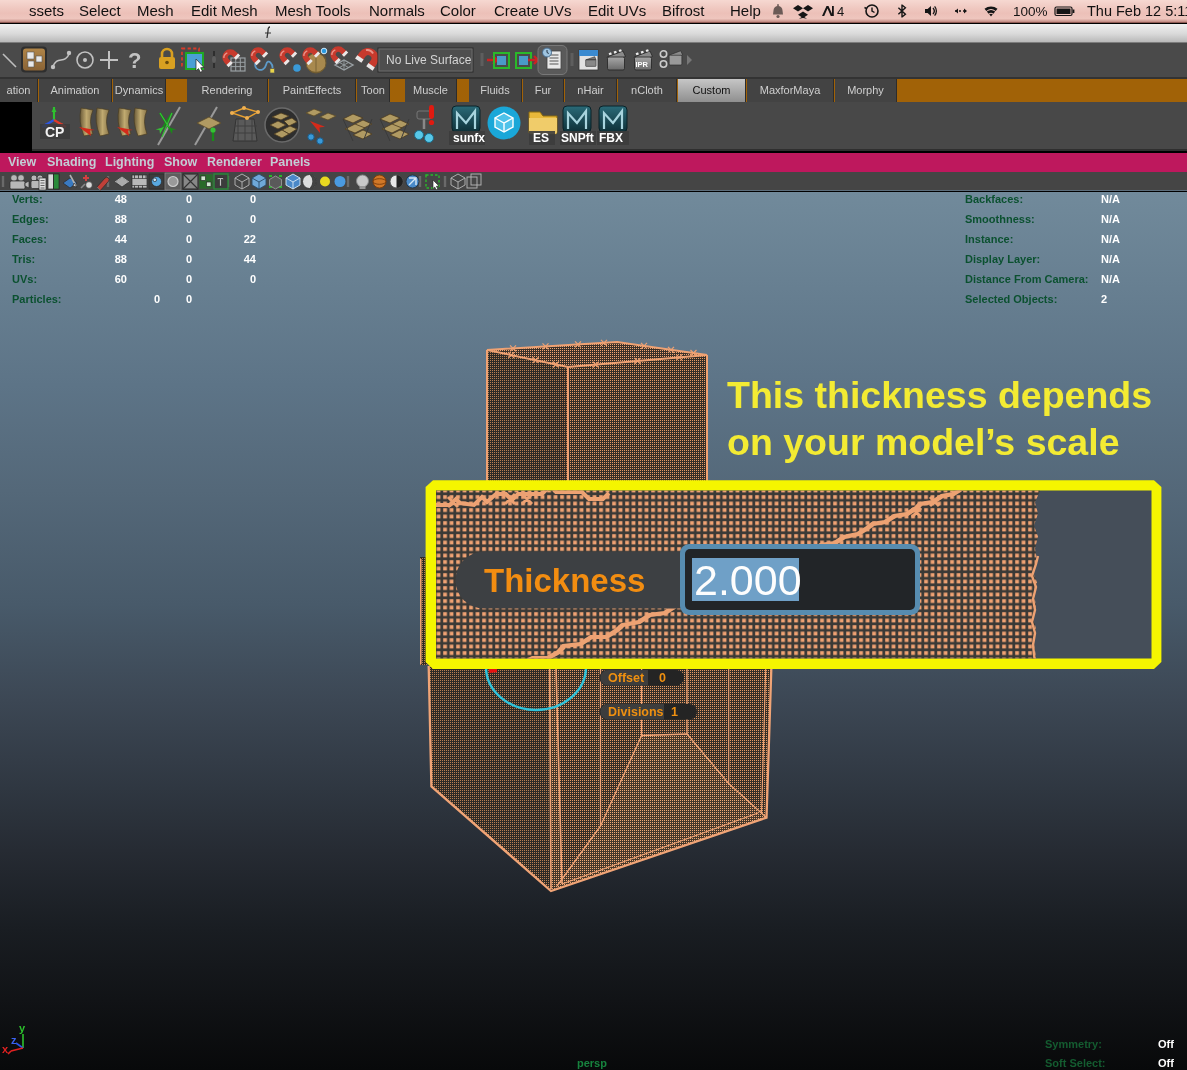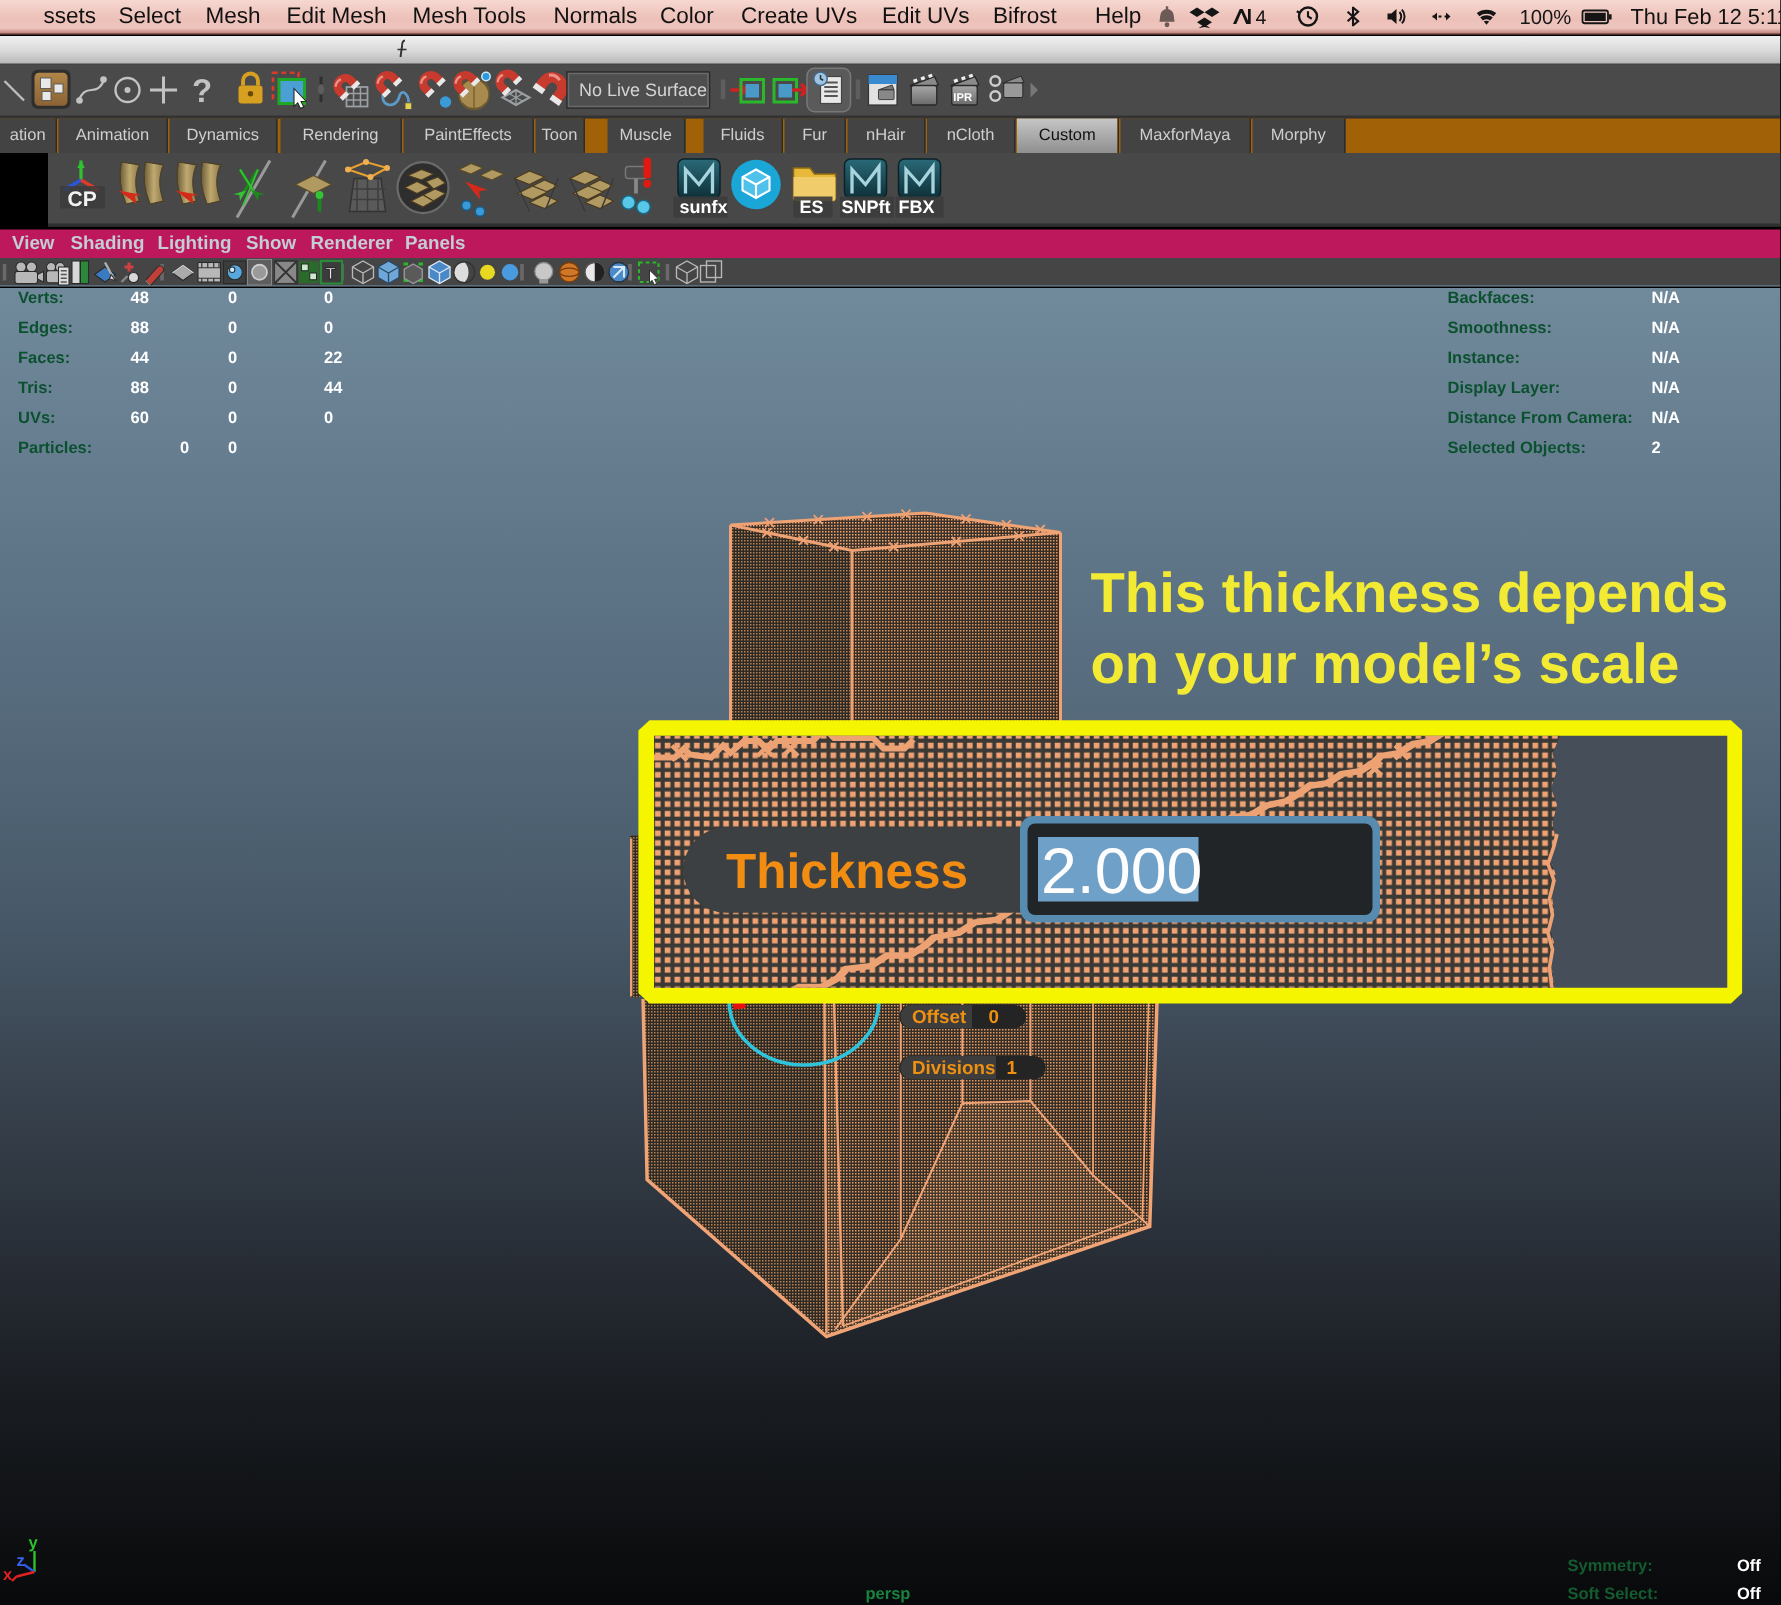--- a/index.html
+++ b/index.html
@@ -290,7 +290,7 @@
 <div class="abs" id="shelftabs">
   <span class="tab" style="left:0;width:38px">ation</span>
   <span class="tab" style="left:39px;width:73px">Animation</span>
-  <span class="tab" style="left:113px;width:72px">Dynamics</span>
+  <span class="tab" style="left:113px;width:53px">Dynamics</span>
   <span class="tab" style="left:187px;width:81px">Rendering</span>
   <span class="tab" style="left:269px;width:87px">PaintEffects</span>
   <span class="tab" style="left:357px;width:33px">Toon</span>

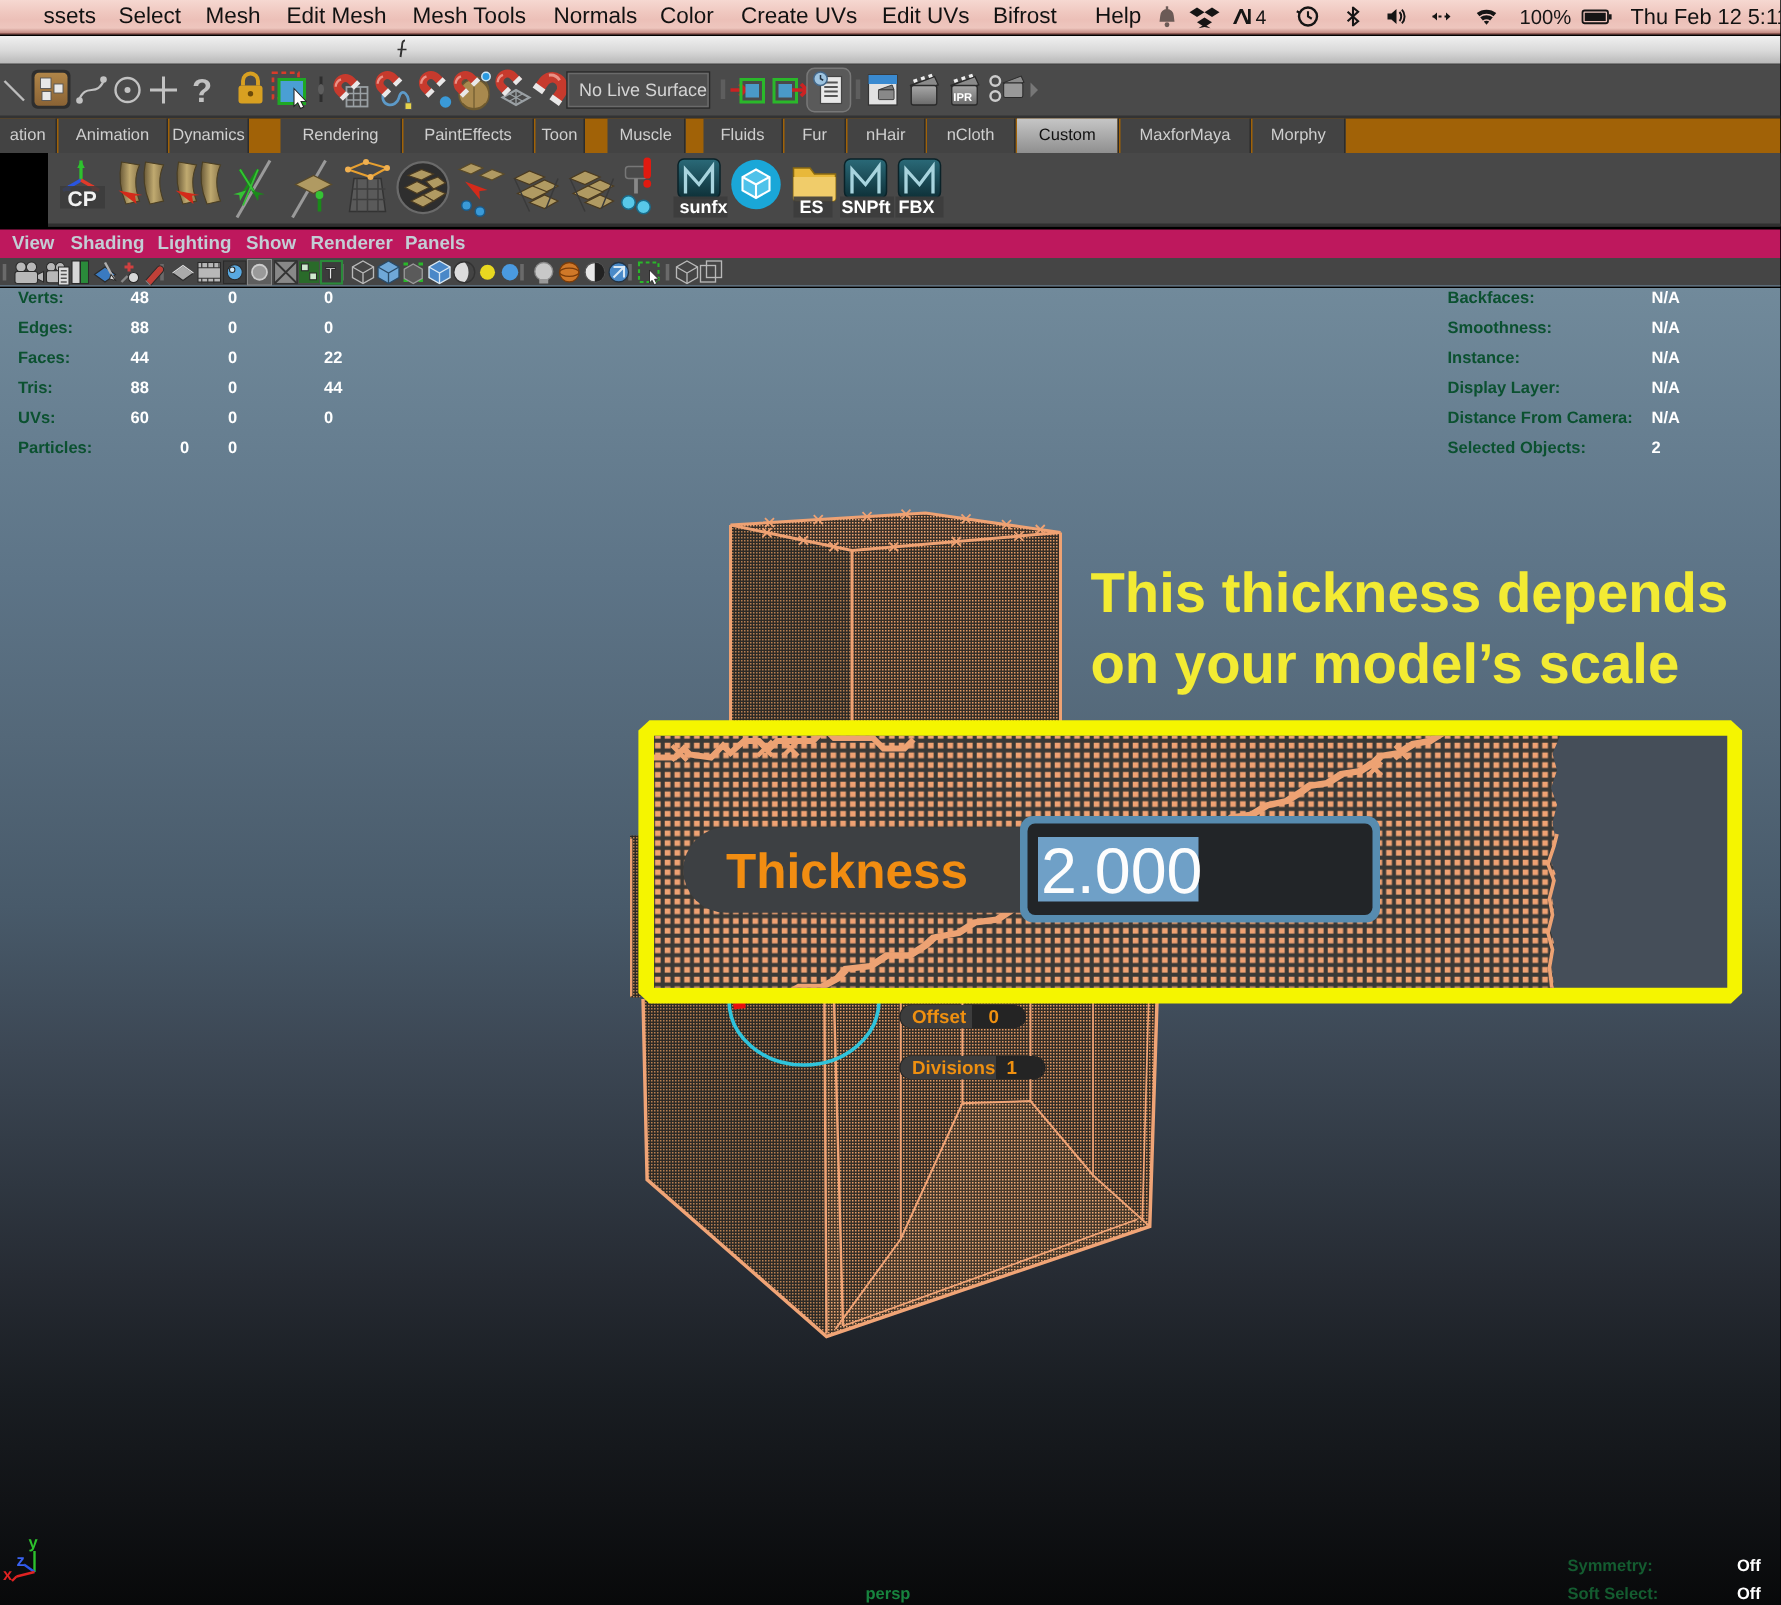--- a/index.html
+++ b/index.html
@@ -47,7 +47,7 @@
 
   .hudl { position:absolute; font-size:11px; font-weight:bold; color:#0b5130; }
   .hudv { position:absolute; font-size:11px; font-weight:bold; color:#fff; }
-  .hudr { }
+  .hudr { text-align:right; }
 
   #bigtext { position:absolute; left:727px; top:371.5px; width:470px;
     font-size:37.5px; line-height:47.5px; font-weight:bold; color:#f3eb33; letter-spacing:0px; }

